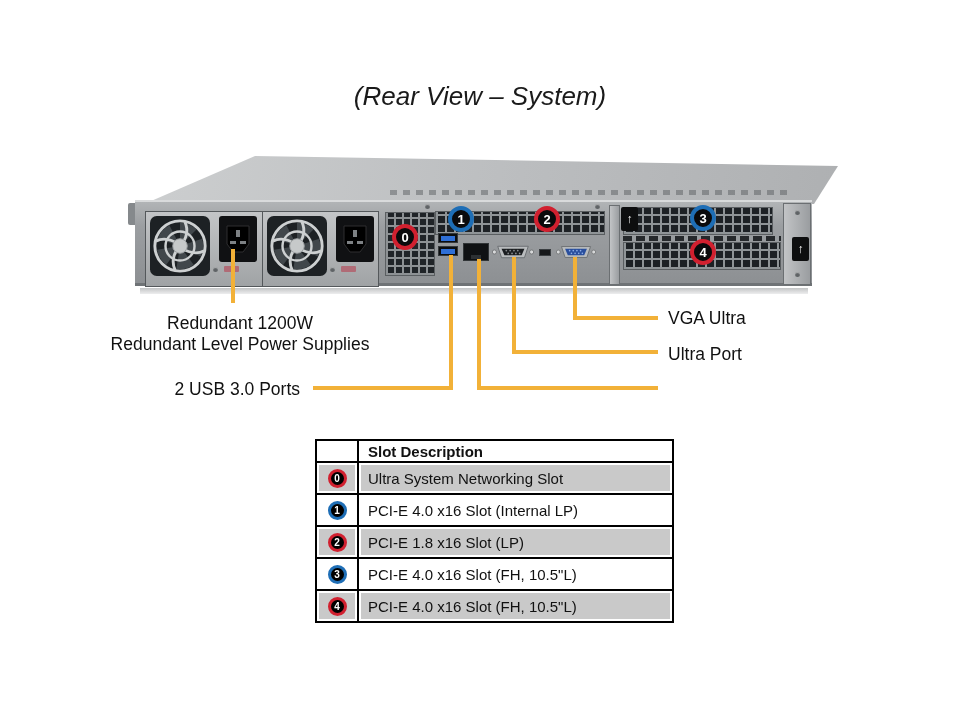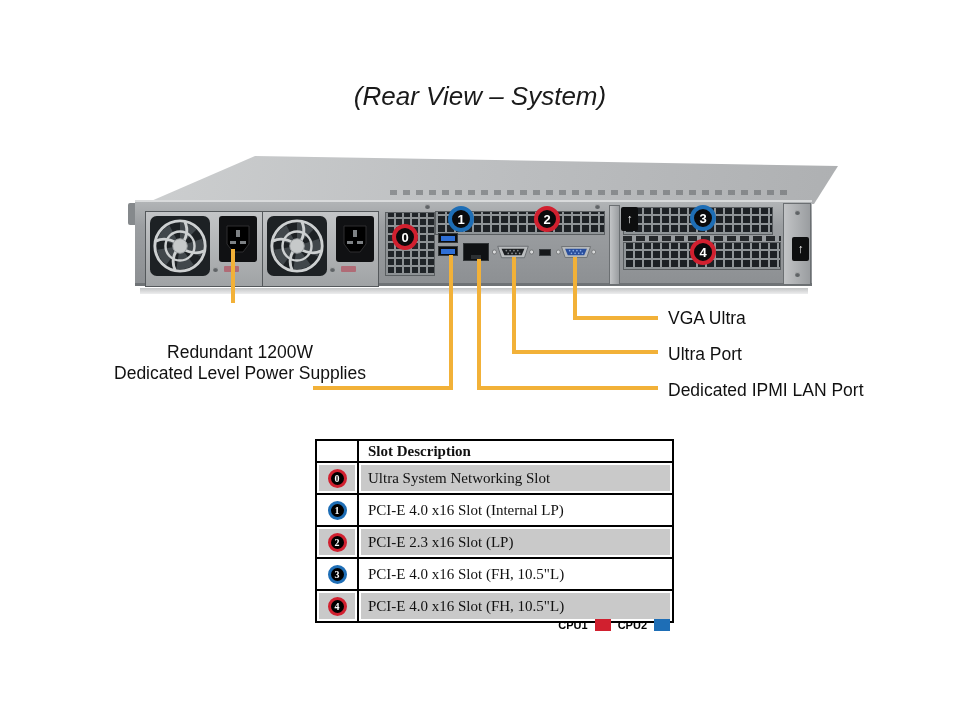--- a/index.html
+++ b/index.html
@@ -82,7 +82,7 @@
 
   
   .lbl{position:absolute;font-size:17.5px;color:#111;white-space:nowrap;}
-  .lbl-psu{left:110px;top:313px;width:260px;text-align:center;line-height:21px;white-space:normal;margin-top:29px;}
+  .lbl-psu{left:110px;top:313px;width:260px;text-align:center;line-height:21px;white-space:normal;}
   .lbl-usb{left:148px;top:379px;width:152px;text-align:right;}
 
   

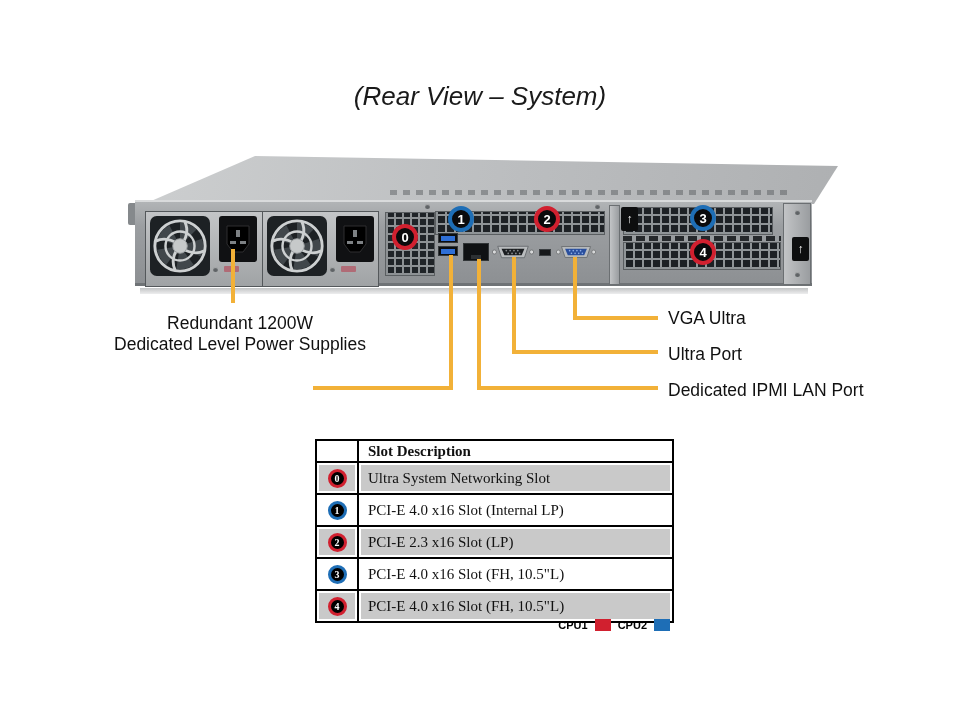--- a/index.html
+++ b/index.html
@@ -293,7 +293,7 @@
 
   <div class="lbl lbl-psu">
     <div>Redundant 1200W</div>
-    <div>Dedicated Level Power Supplies</div>
+    <div>Redundant Level Power Supplies</div>
   </div>
   <div class="lbl" style="left:668px;top:308px;">VGA Ultra</div>
   <div class="lbl" style="left:668px;top:344px;">Ultra Port</div>

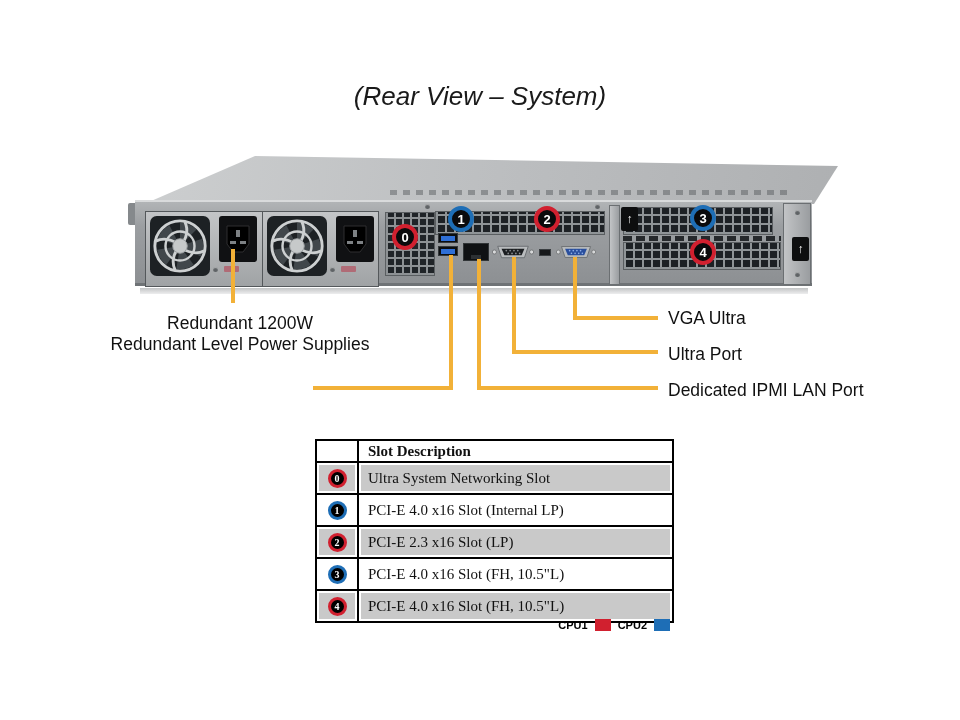--- a/index.html
+++ b/index.html
@@ -295,6 +295,7 @@
     <div>Redundant 1200W</div>
     <div>Redundant Level Power Supplies</div>
   </div>
+  <div class="lbl lbl-usb">2 USB 3.0 Ports</div>
   <div class="lbl" style="left:668px;top:308px;">VGA Ultra</div>
   <div class="lbl" style="left:668px;top:344px;">Ultra Port</div>
   <div class="lbl" style="left:668px;top:380px;">Dedicated IPMI LAN Port</div>

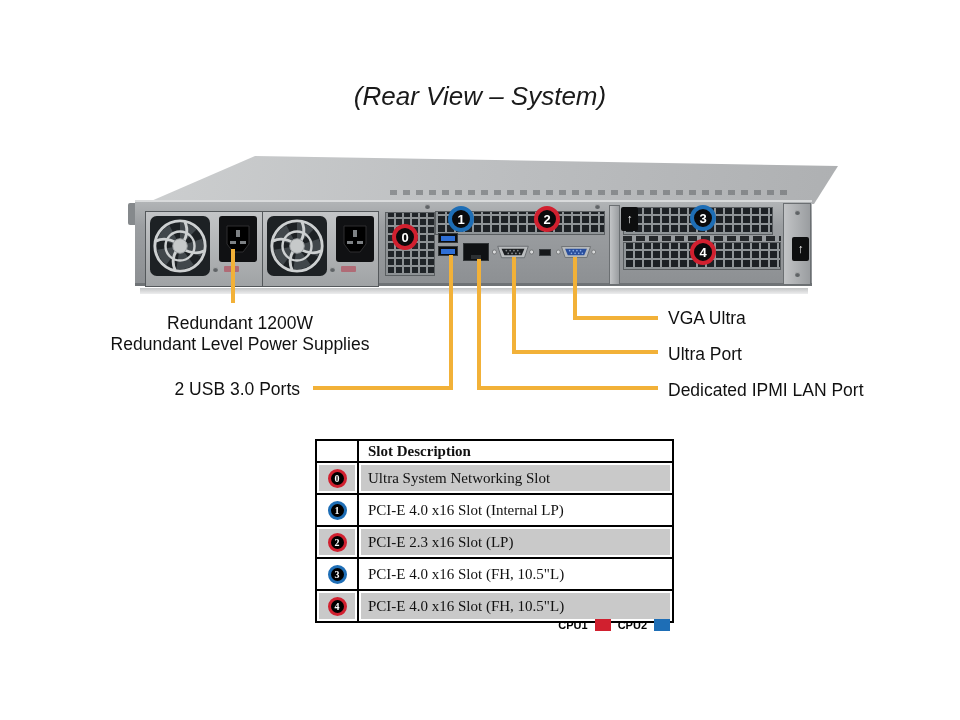--- a/index.html
+++ b/index.html
@@ -298,7 +298,6 @@
   <div class="lbl lbl-usb">2 USB 3.0 Ports</div>
   <div class="lbl" style="left:668px;top:308px;">VGA Ultra</div>
   <div class="lbl" style="left:668px;top:344px;">Ultra Port</div>
-  <div class="lbl" style="left:668px;top:380px;">Dedicated IPMI LAN Port</div>
 
   <table class="slot-table">
     <tbody>

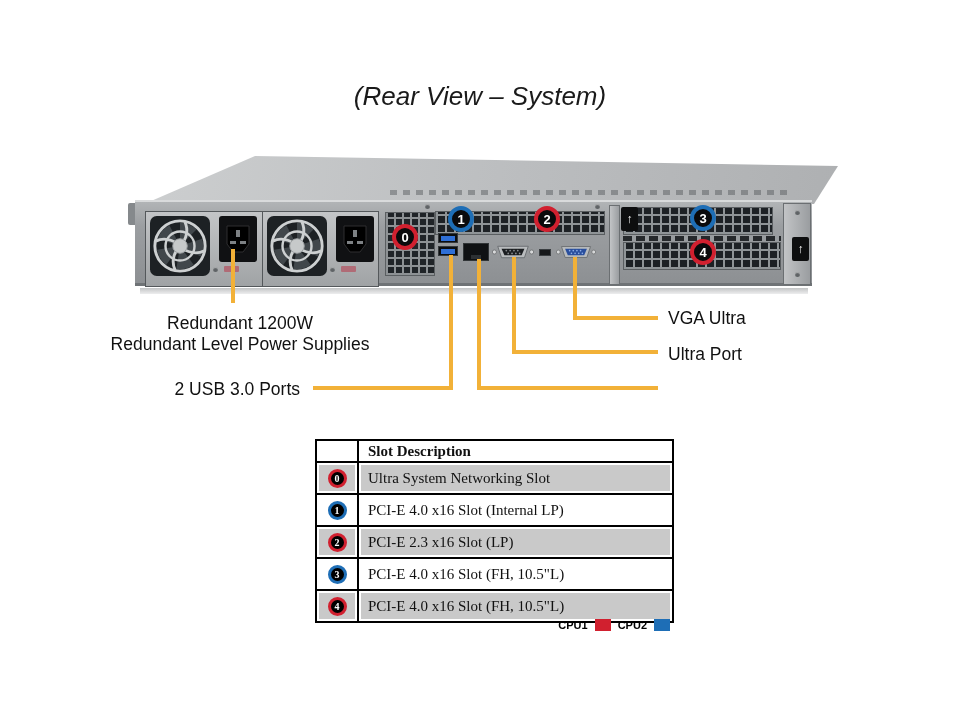--- a/index.html
+++ b/index.html
@@ -87,7 +87,7 @@
 
   
   .slot-table{position:absolute;left:315px;top:439px;width:359px;border-collapse:collapse;
-      table-layout:fixed;font-family:Liberation Serif, serif;}
+      table-layout:fixed;}
   .slot-table td{border:2px solid #000;padding:0;}
   .c-icon{width:40px;}
   .hdr td{height:20px;}

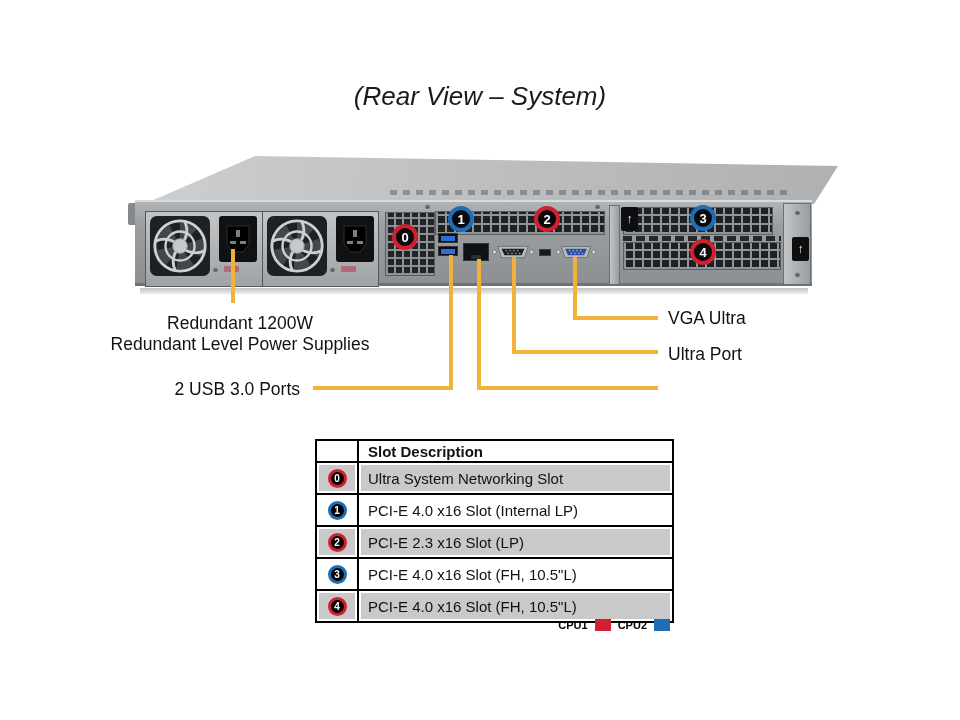--- a/index.html
+++ b/index.html
@@ -321,7 +321,7 @@
       <td class="c-icon">
         <span class="badge red">2</span>
       </td>
-      <td class="c-desc">PCI-E 2.3 x16 Slot (LP)</td>
+      <td class="c-desc">PCI-E 1.8 x16 Slot (LP)</td>
     </tr>
     <tr class="row">
       <td class="c-icon">

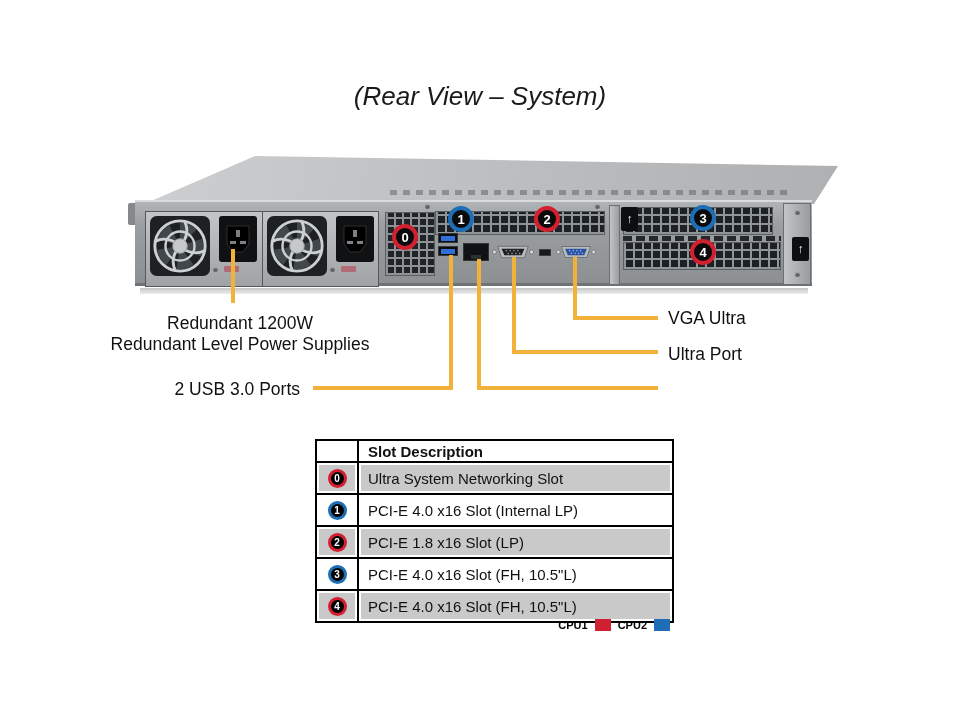--- a/index.html
+++ b/index.html
@@ -338,12 +338,6 @@
   </tbody>
     </table>
 
-  <div class="legend">
-    <span class="lg-label">CPU1</span>
-    <span class="swatch red"></span>
-    <span class="lg-label">CPU2</span>
-    <span class="swatch blue"></span>
-  </div>
 
 </div>
 

